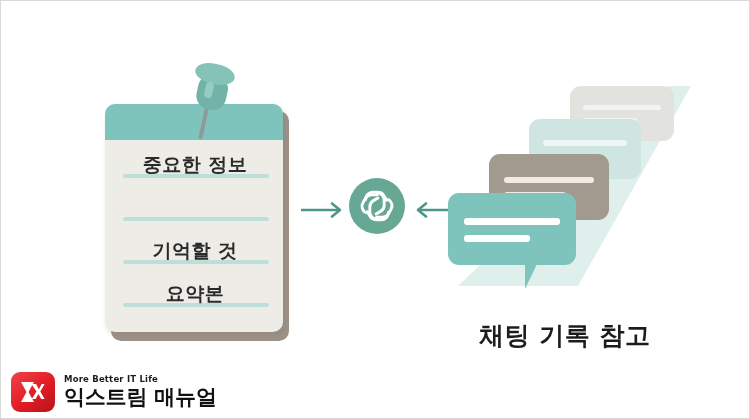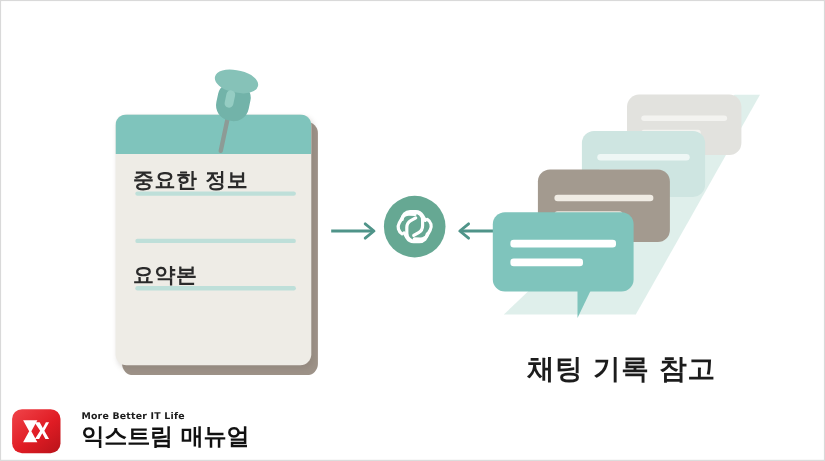--- a/index.html
+++ b/index.html
@@ -27,6 +27,7 @@
     top: 55px;
     width: 200px;
     height: 250px;
+    text-align: center;
   }
   .note-shadow {
     position: absolute;

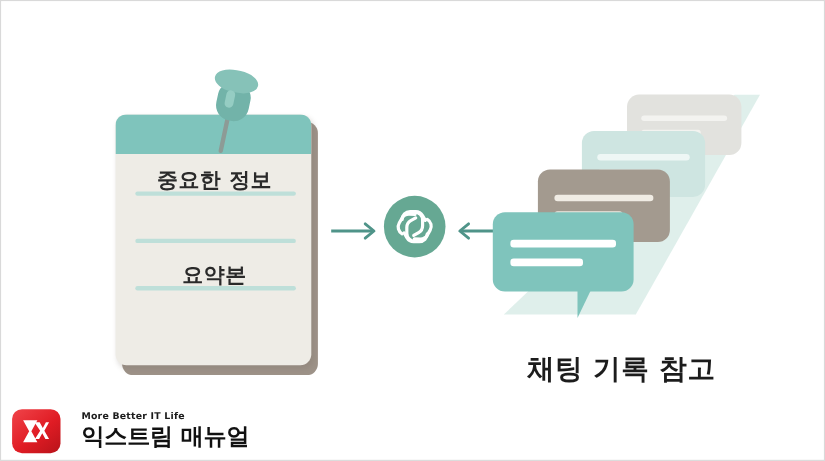--- a/index.html
+++ b/index.html
@@ -310,6 +310,10 @@
           <span class="rule"></span>
         </div>
 
+        <div class="note-line">
+          <span class="txt">기억할 것</span>
+          <span class="rule"></span>
+        </div>
 
         <div class="note-line">
           <span class="txt">요약본</span>

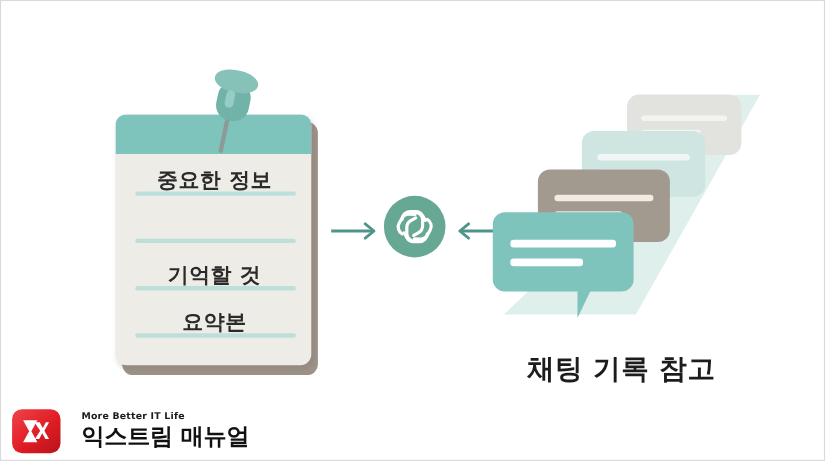--- a/index.html
+++ b/index.html
@@ -266,7 +266,7 @@
     flex: none;
   }
   #wm-text {
-    margin-left: 19px;
+    margin-left: 9px;
     display: flex;
     flex-direction: column;
     justify-content: center;

